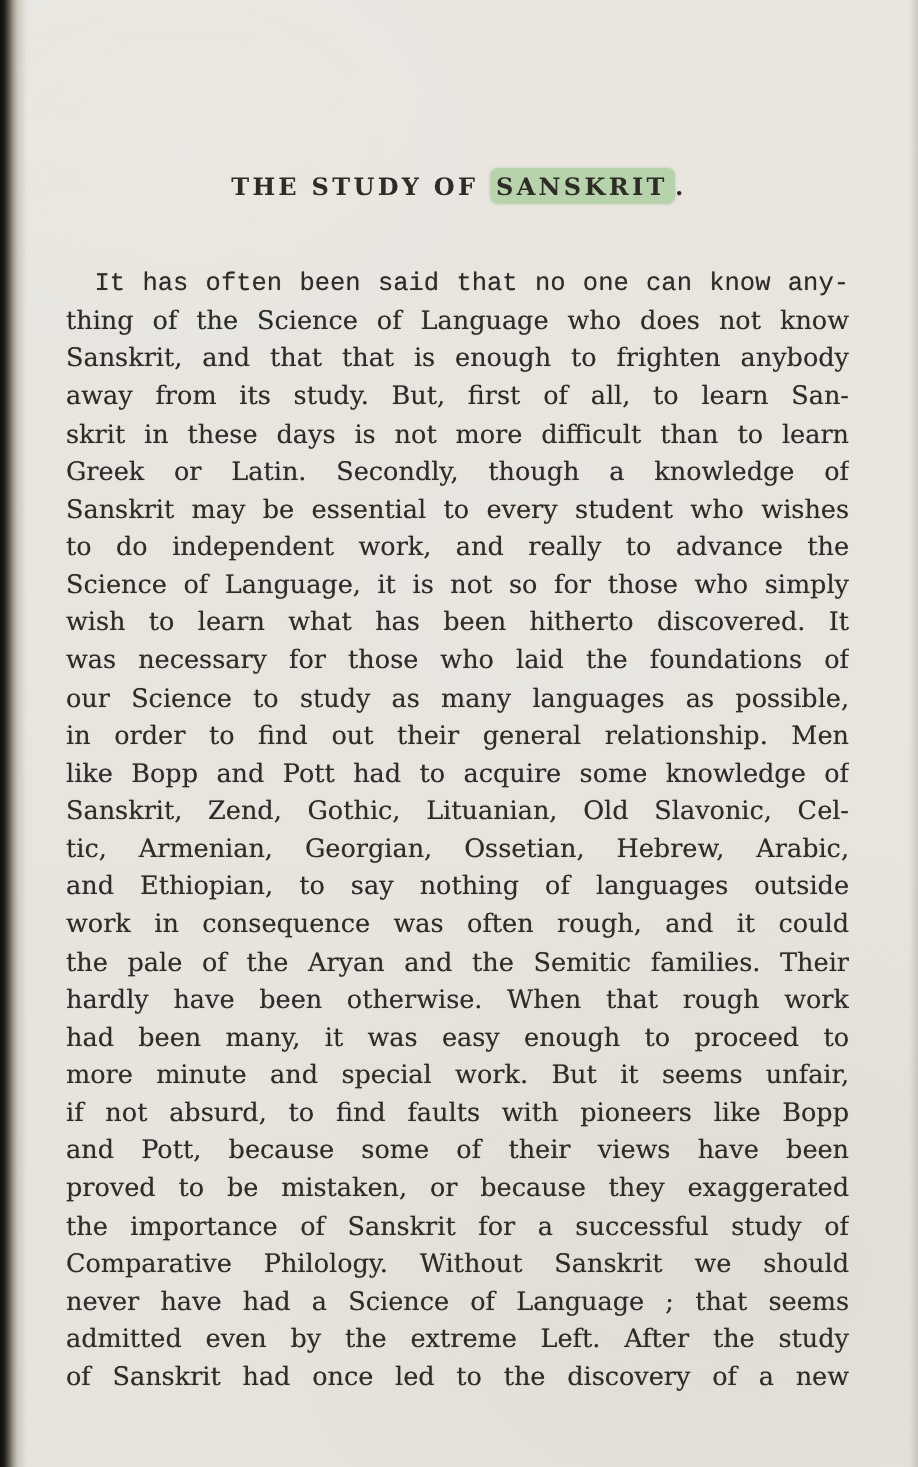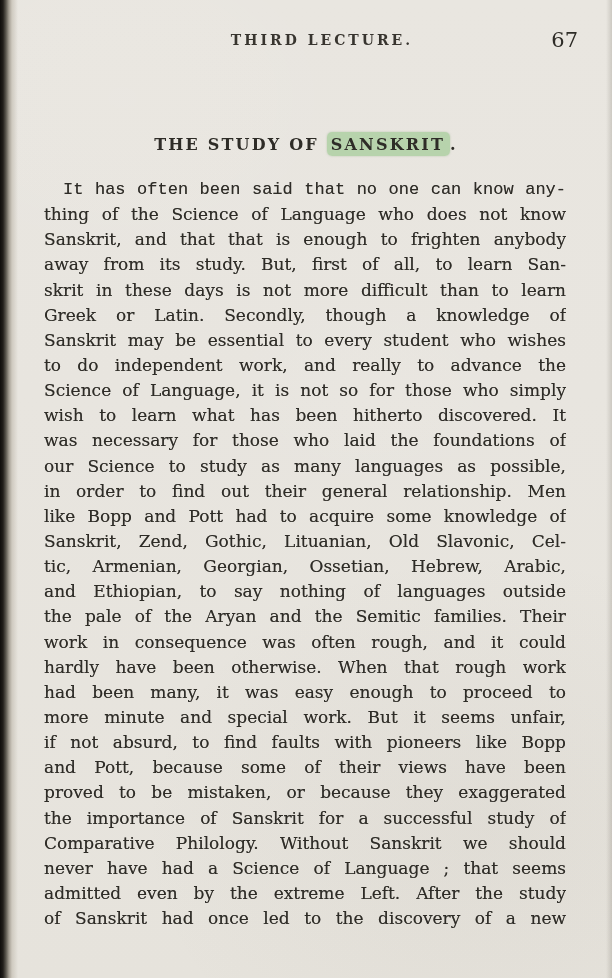--- a/index.html
+++ b/index.html
@@ -105,10 +105,6 @@
   <div class="edge-left"></div>
   <div class="edge-right"></div>
 
-  <div class="running-header">
-    <div class="running-title">THIRD LECTURE.</div>
-    <div class="page-number">67</div>
-  </div>
 
   <div class="section-title"><span>THE STUDY OF </span><span class="hl">SANSKRIT</span><span>.</span></div>
 

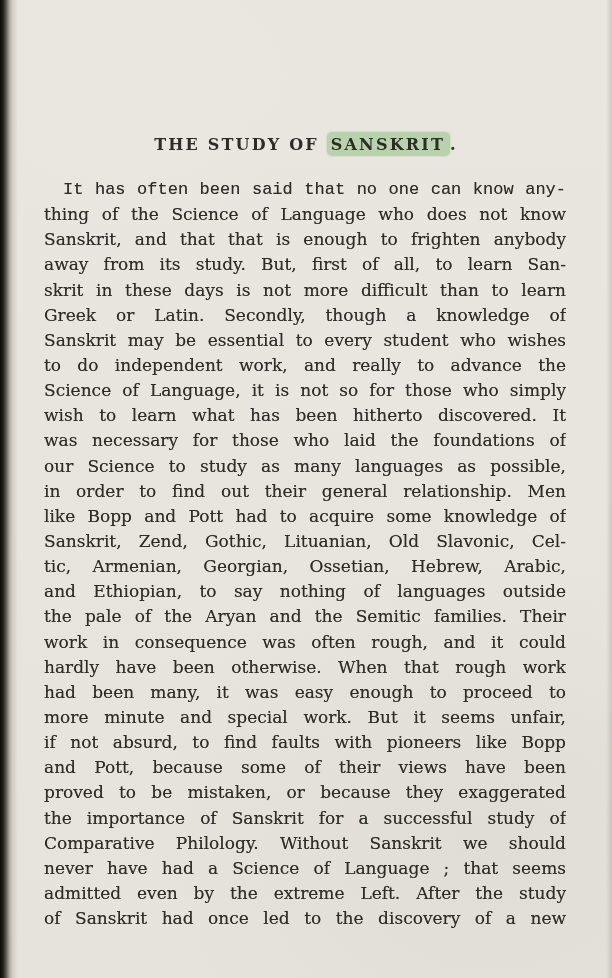--- a/index.html
+++ b/index.html
@@ -62,7 +62,7 @@
   }
   .section-title {
     position: absolute;
-    top: 135px;
+    top: 115px;
     left: 0; right: 0;
     text-align: center;
     font-size: 16px;

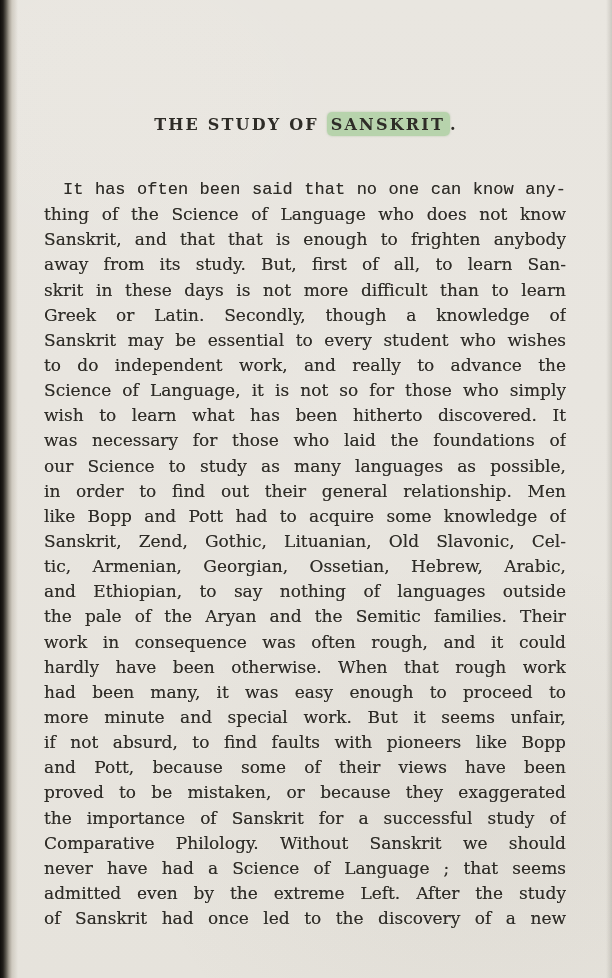--- a/index.html
+++ b/index.html
@@ -126,8 +126,8 @@
       <div class="line">Sanskrit, Zend, Gothic, Lituanian, Old Slavonic, Cel-</div>
       <div class="line">tic, Armenian, Georgian, Ossetian, Hebrew, Arabic,</div>
       <div class="line">and Ethiopian, to say nothing of languages outside</div>
+      <div class="line">work in consequence was often rough, and it could</div>
       <div class="line">the pale of the Aryan and the Semitic families. Their</div>
-      <div class="line">work in consequence was often rough, and it could</div>
       <div class="line">hardly have been otherwise. When that rough work</div>
       <div class="line">had been many, it was easy enough to proceed to</div>
       <div class="line">more minute and special work. But it seems unfair,</div>

